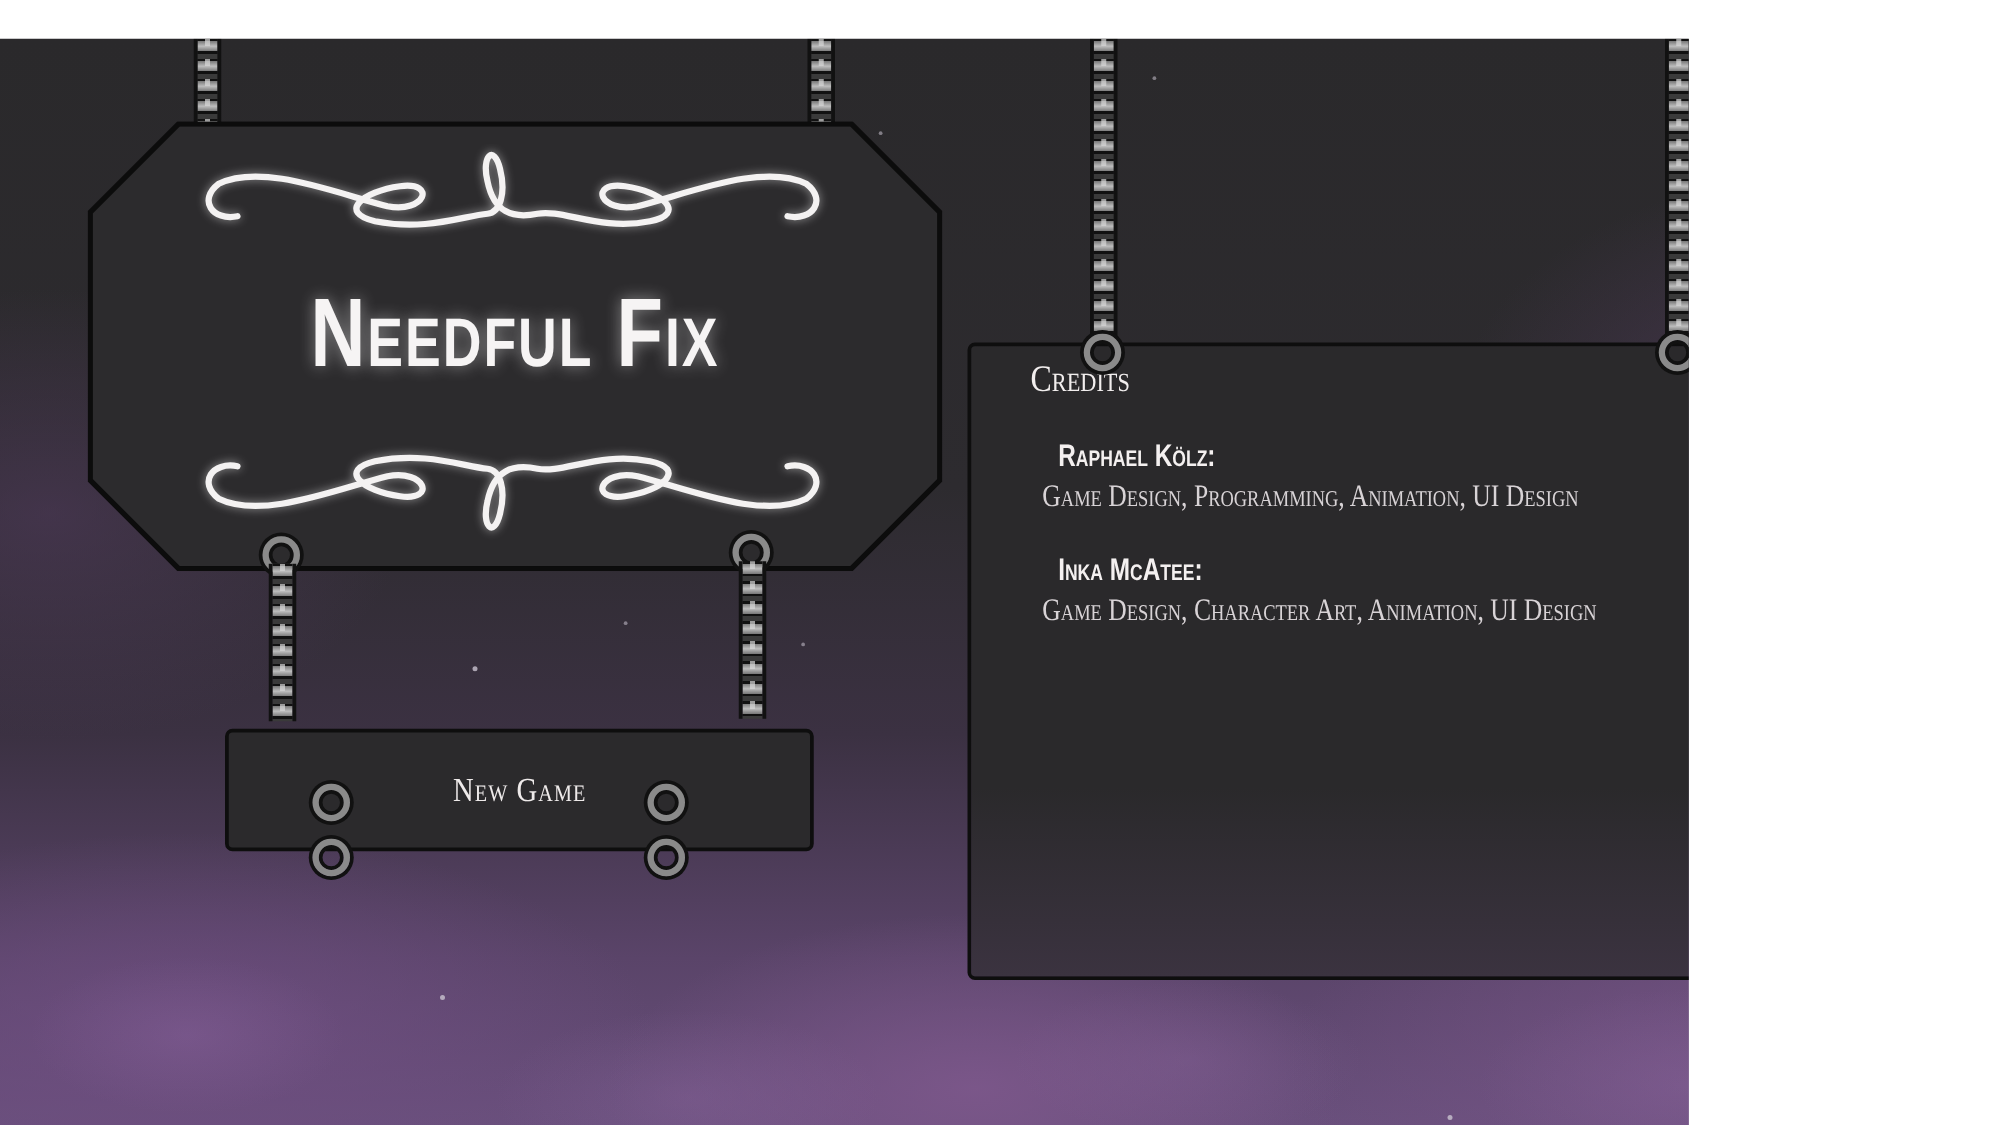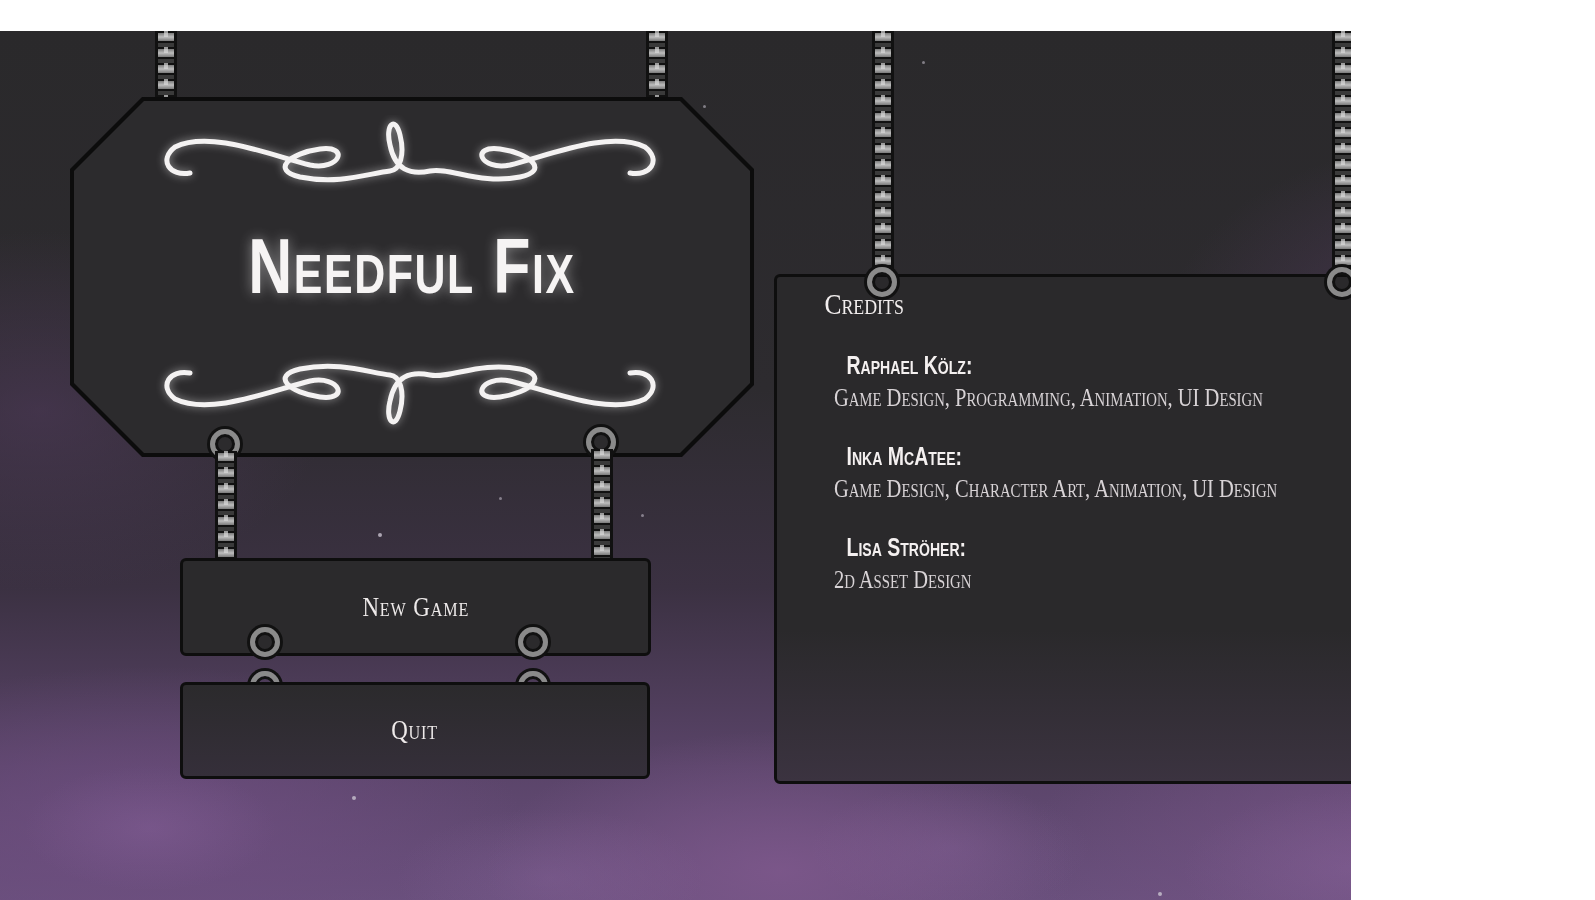--- a/index.html
+++ b/index.html
@@ -178,10 +178,6 @@
       <div class="credit-name">Inka McAtee:</div>
       <div class="credit-role">Game Design, Character Art, Animation, UI Design</div>
     </div>
-    <div class="credit">
-      <div class="credit-name">Lisa Ströher:</div>
-      <div class="credit-role">2d Asset Design</div>
-    </div>
   </div>
 
   <div class="ring" style="left:867px;top:236px;"></div>

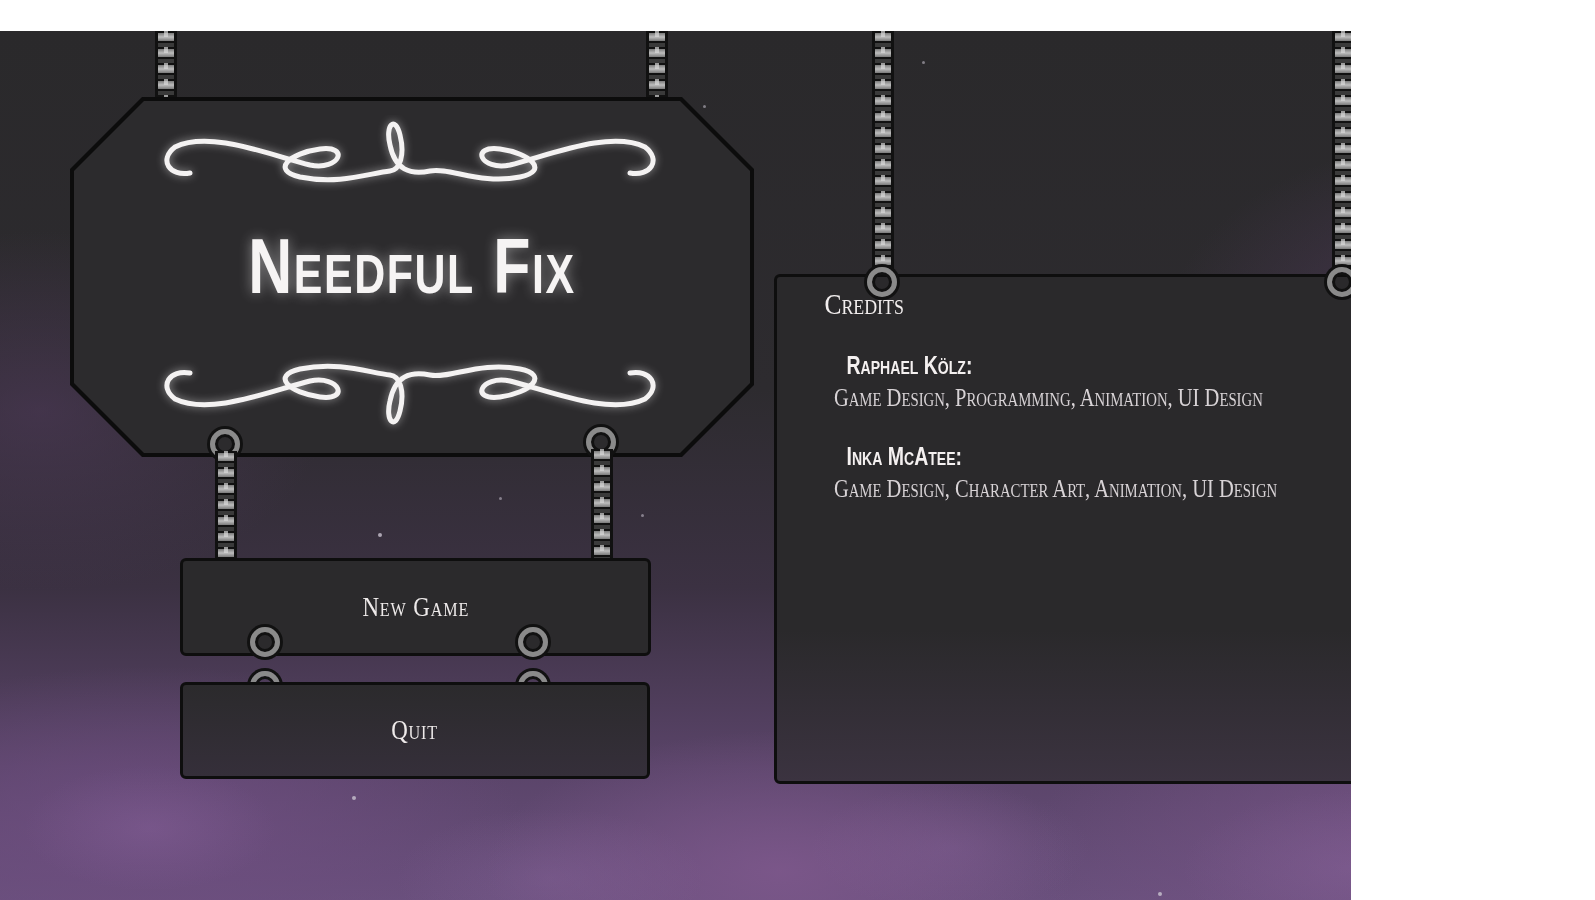--- a/index.html
+++ b/index.html
@@ -151,7 +151,7 @@
   <div class="chain" style="left:215px;top:420px;height:126px;"></div>
   <div class="chain" style="left:591px;top:418px;height:126px;"></div>
 
-  <div class="board" style="left:180px;top:527px;width:471px;height:98px;">
+  <div class="board" style="left:180px;top:552px;width:471px;height:98px;">
     <span class="board-label">New Game</span>
   </div>
 

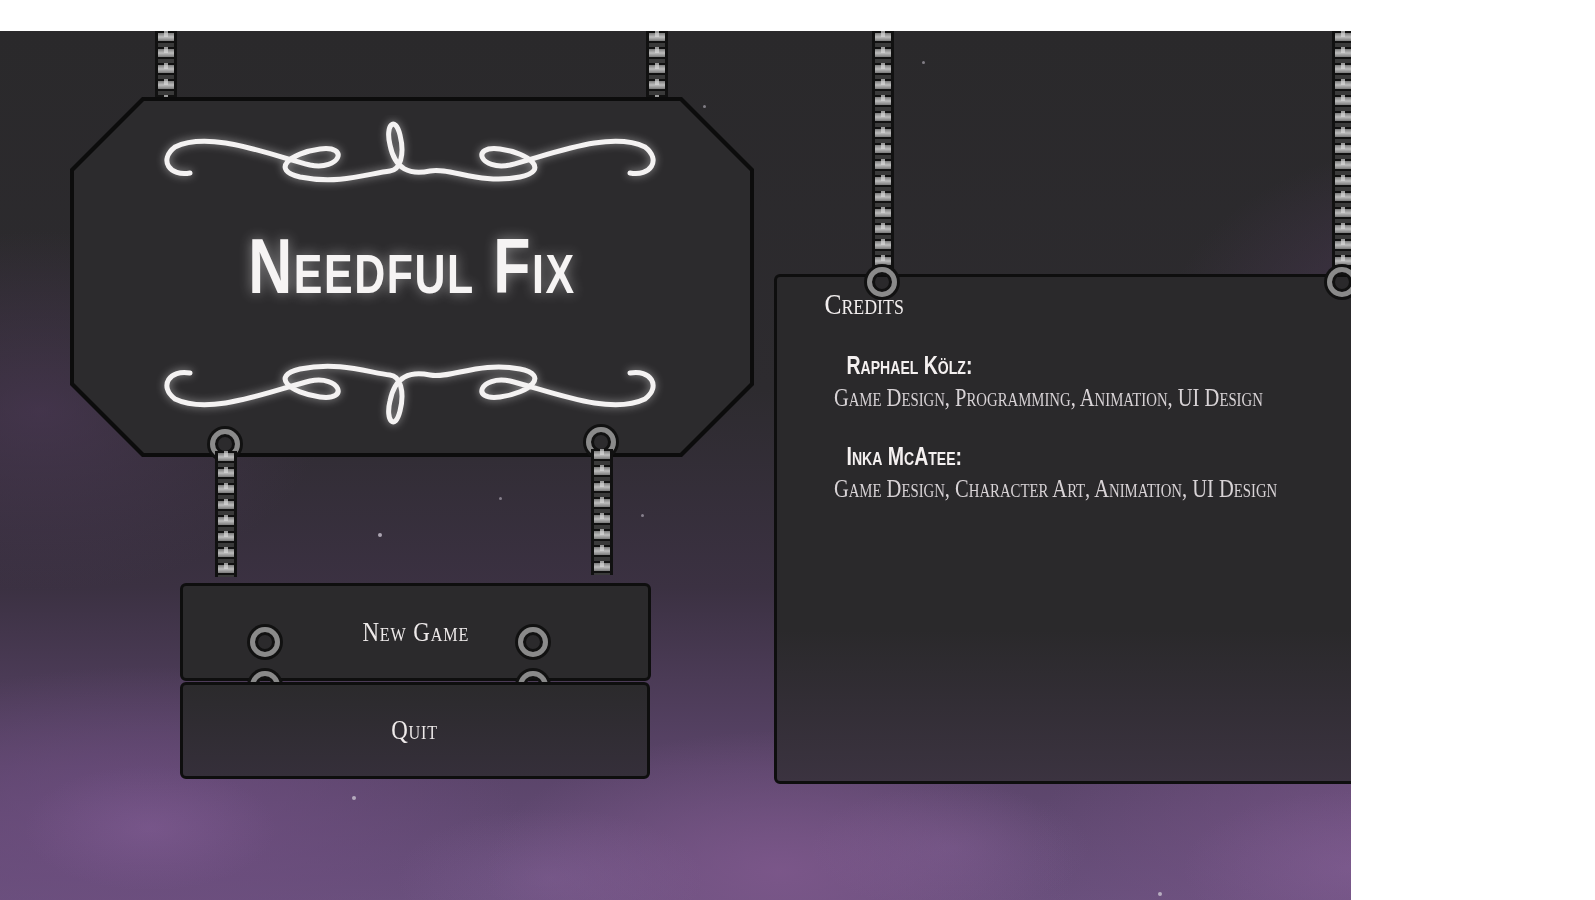--- a/index.html
+++ b/index.html
@@ -160,9 +160,6 @@
   <div class="ring" style="left:518px;top:596px;"></div>
   <div class="ring" style="left:518px;top:640px;"></div>
 
-  <div class="board" style="left:180px;top:651px;width:470px;height:97px;background:linear-gradient(180deg,#2b2a2c 0%,#352f3a 100%);">
-    <span class="board-label">Quit</span>
-  </div>
 
   <div class="chain" style="left:872px;top:0;height:240px;"></div>
   <div class="chain" style="left:1332px;top:0;height:240px;"></div>

